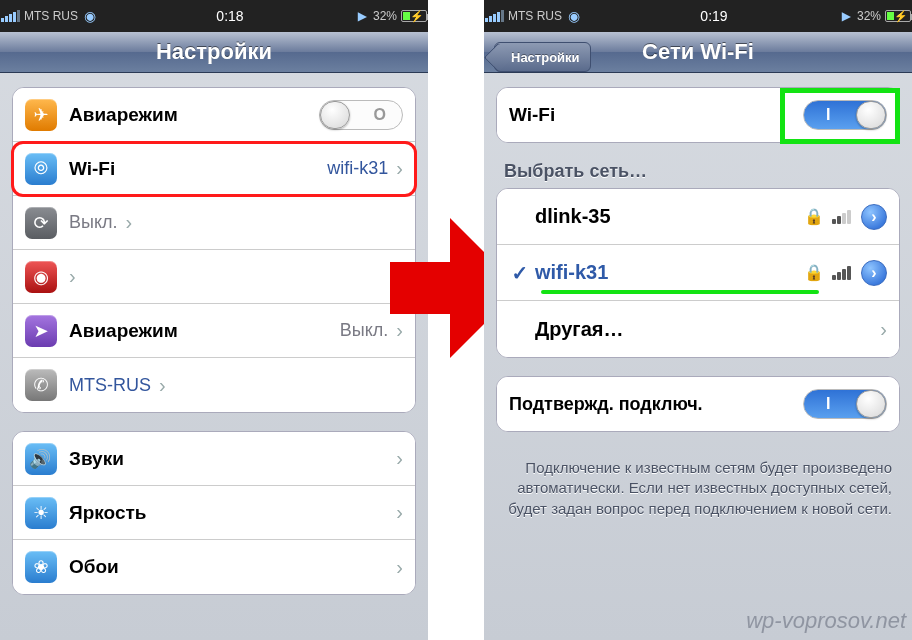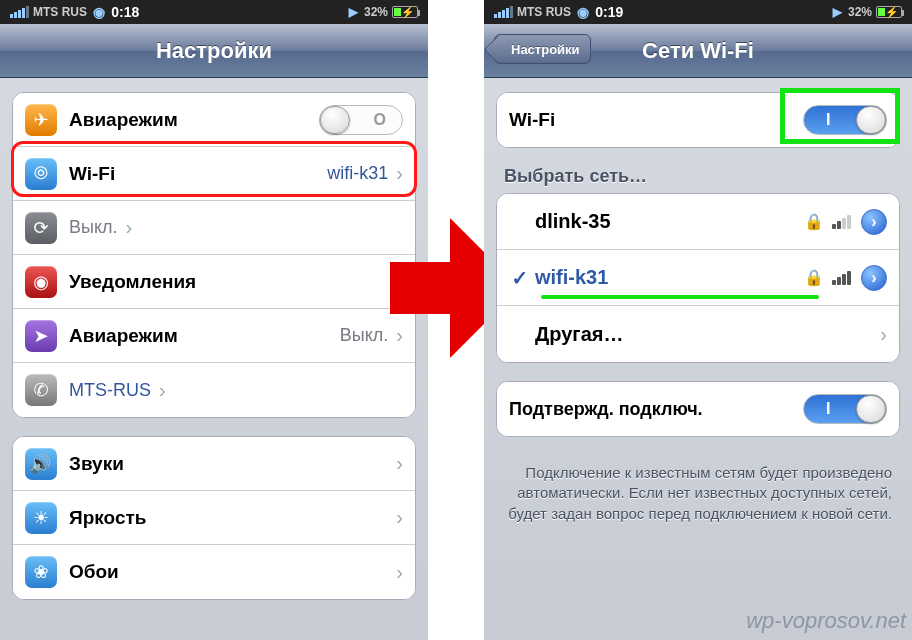--- a/index.html
+++ b/index.html
@@ -19,9 +19,9 @@
 
   
   .status {
-    height: 24px; background: #222; color: #ccc;
-    display: flex; align-items: center; font-size: 12px; font-weight: bold;
-    padding: 0 10px;
+    height: 32px; background: #222; color: #ccc;
+    display: flex; align-items: center; font-size: 12px; font-weight: normal;
+    padding: 0 1px;
   }
   .status .bars { display: inline-flex; gap: 1px; align-items: flex-end; margin-right: 4px; }
   .status .bars span { width: 3px; background: #9cf; display: inline-block; }

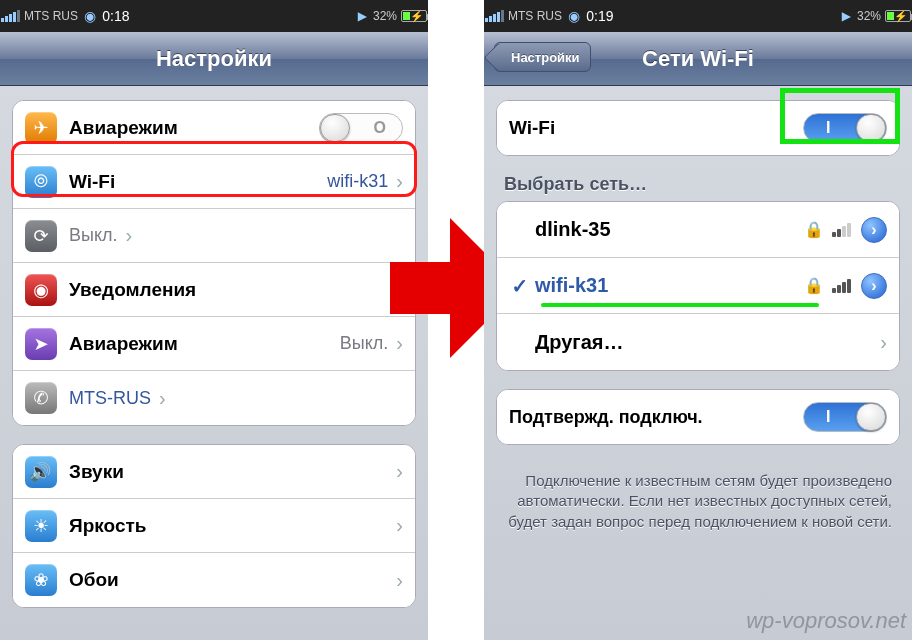--- a/index.html
+++ b/index.html
@@ -27,7 +27,7 @@
   .status .bars span { width: 3px; background: #9cf; display: inline-block; }
   .status .carrier { margin-right: 6px; }
   .status .wifi-arc { margin-right: 6px; color:#9cf; font-size:14px; line-height:1;}
-  .status .clock { flex: 1; text-align: left; color: #fff; font-size:14px;}
+  .status .clock { flex: 1; text-align: center; color: #fff; font-size:14px;}
   .status .play { color:#9cf; margin-right:6px;}
   .status .pct { margin-right: 4px; }
   .status .batt { width: 26px; height: 12px; border: 1px solid #aaa; border-radius: 2px; position: relative; }

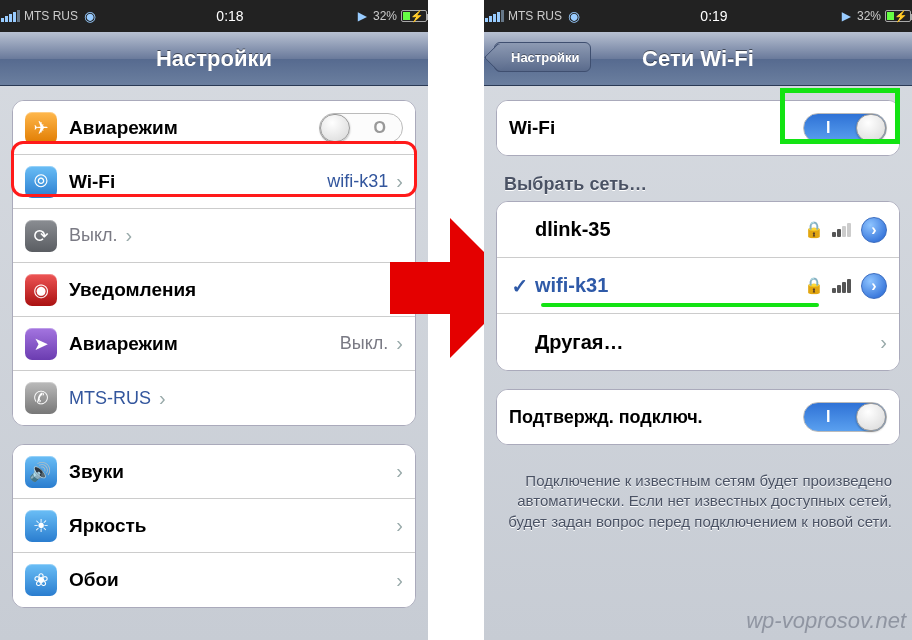--- a/index.html
+++ b/index.html
@@ -37,7 +37,7 @@
 
   
   .nav {
-    height: 54px;
+    height: 41px;
     background: linear-gradient(#b8c1d2, #6b7b9c 50%, #566a8f 51%, #6b7f9f);
     border-bottom: 1px solid #2b3a55;
     display: flex; align-items: center; justify-content: center;

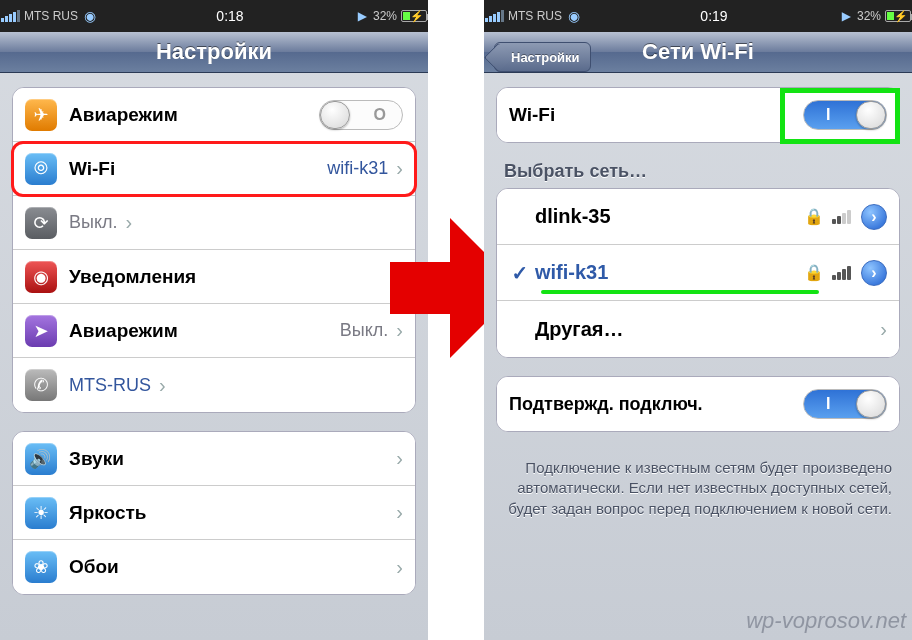--- a/index.html
+++ b/index.html
@@ -212,7 +212,6 @@
       </div>
       <div class="row">
         <div class="icon ic-notif">◉</div>
-        <div class="label">Уведомления</div>
         <div class="chev">›</div>
       </div>
       <div class="row">

